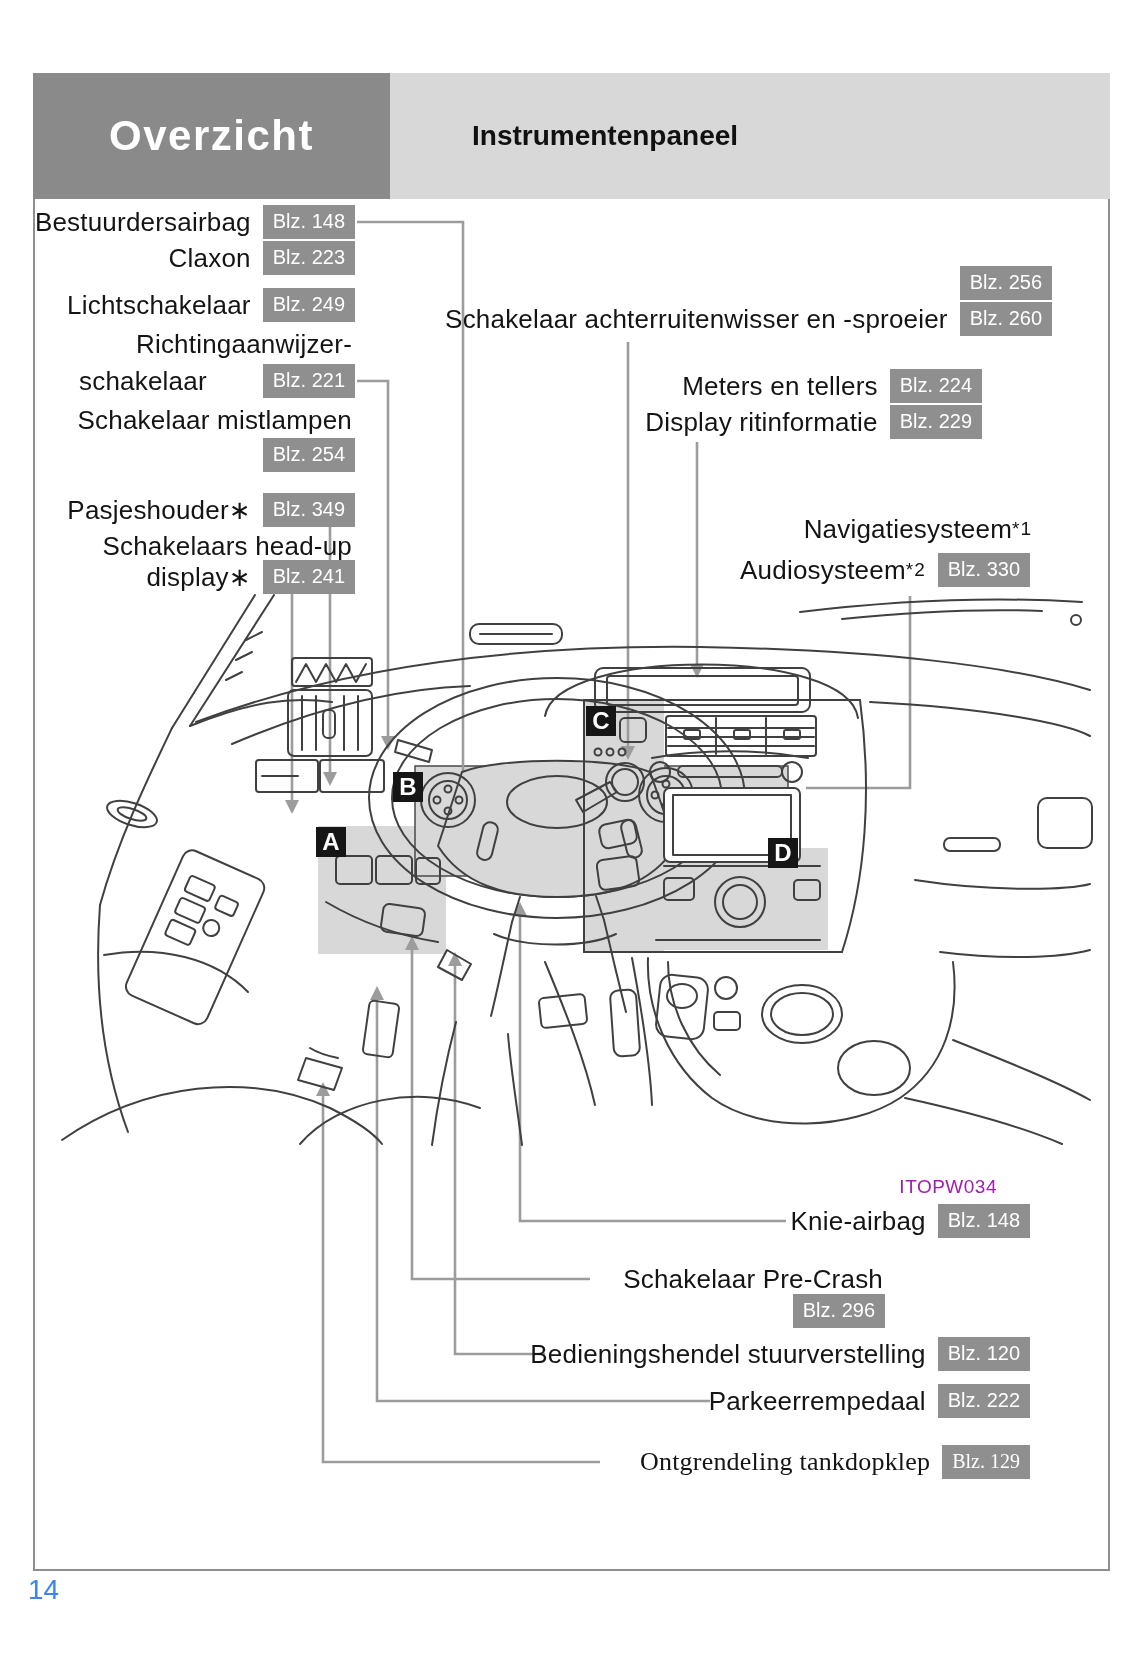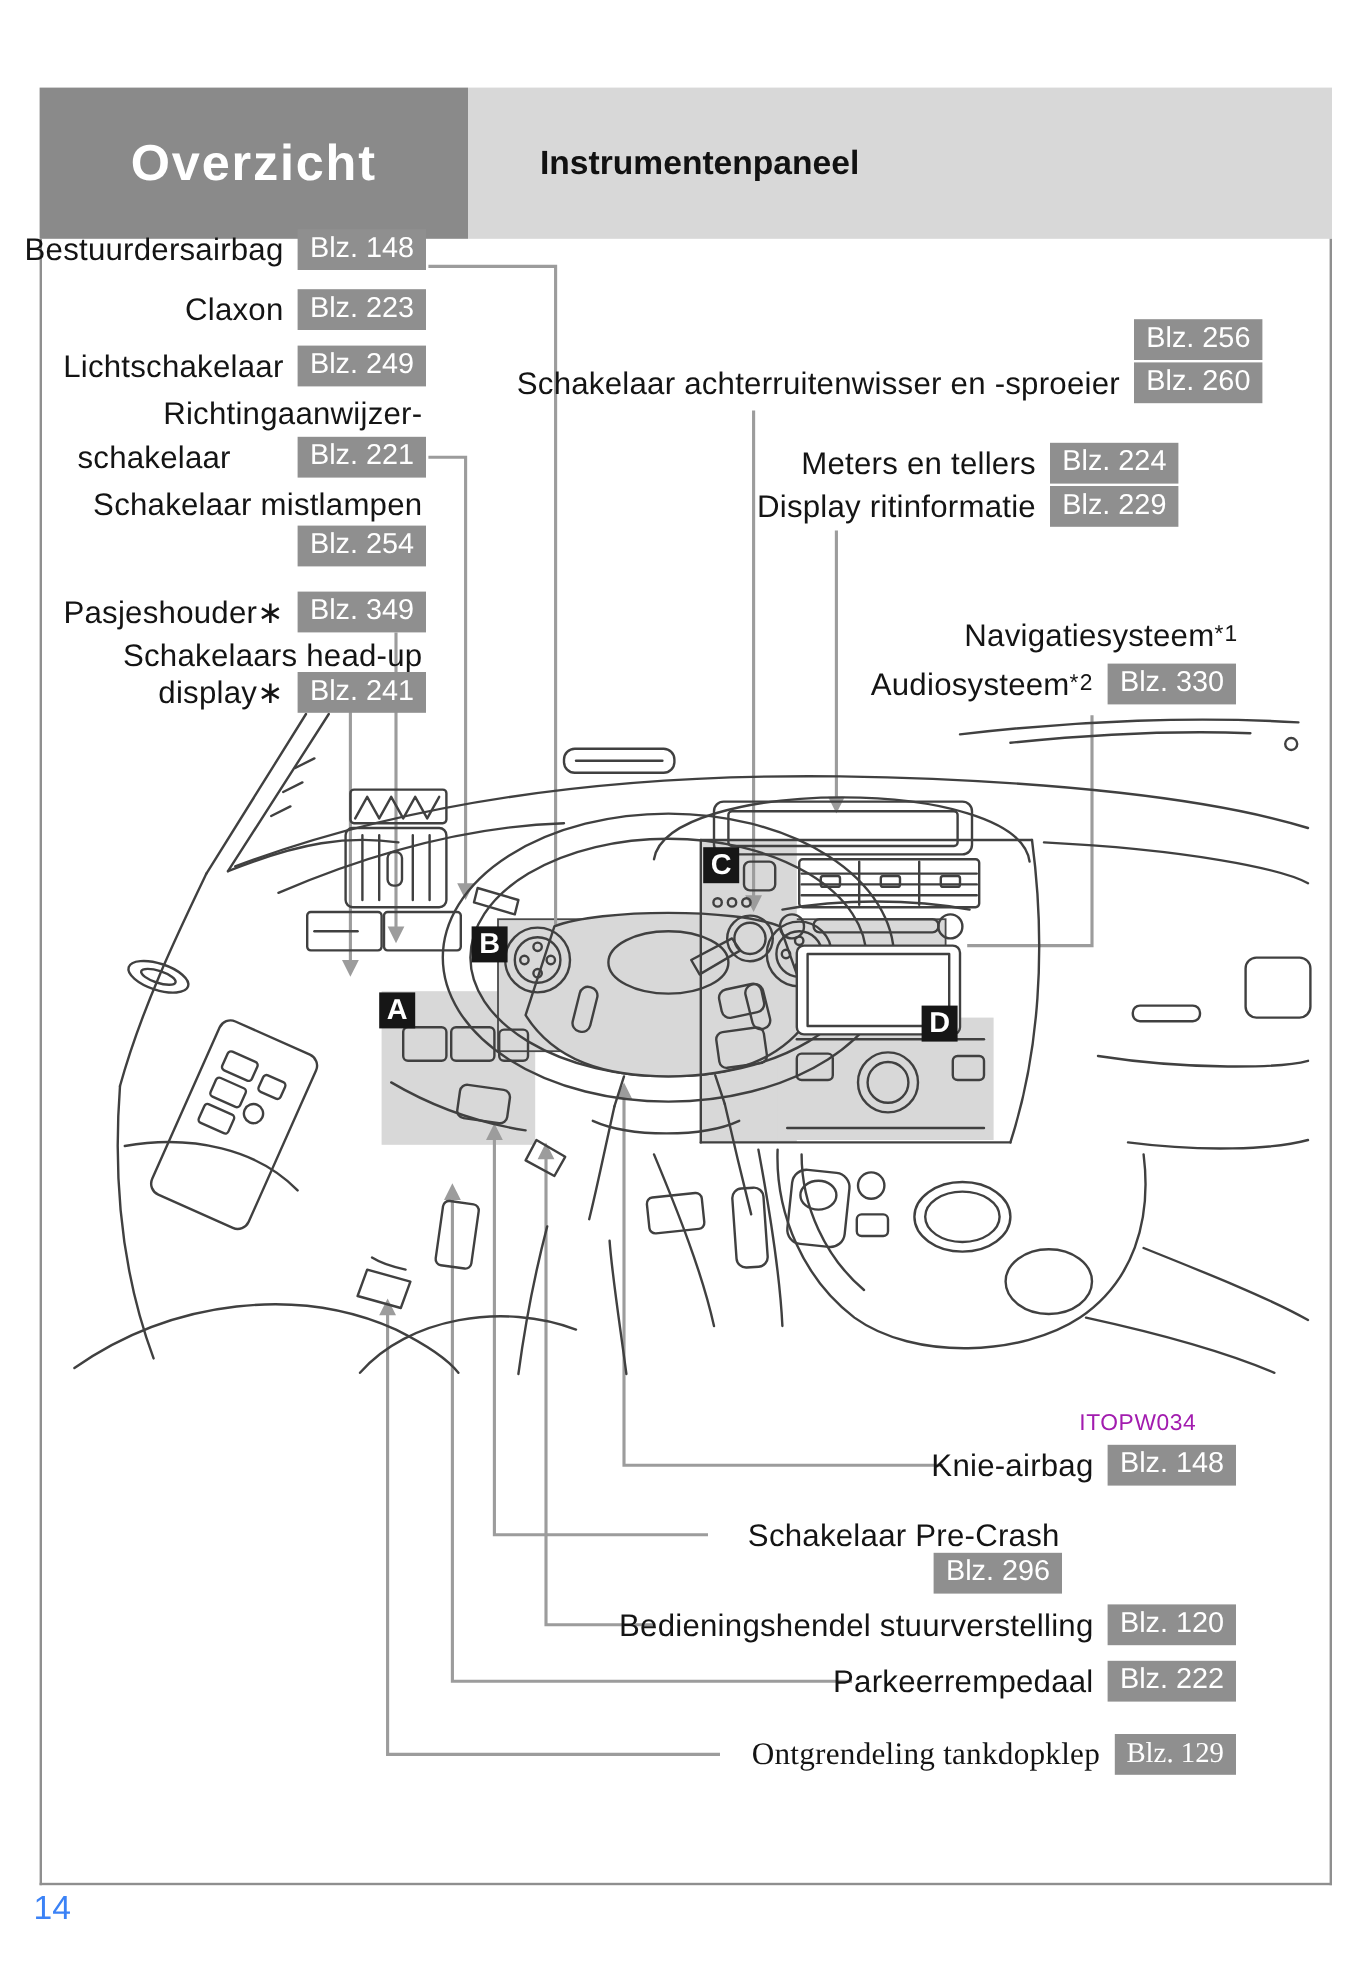--- a/index.html
+++ b/index.html
@@ -16,7 +16,7 @@
   .hdr-light{
     position:absolute;left:390px;top:73px;width:720px;height:126px;
     background:#d8d8d8;color:#111111;display:flex;align-items:center;
-    font-size:28px;font-weight:bold;padding-left:60px;box-sizing:border-box;
+    font-size:28px;font-weight:bold;padding-left:82px;box-sizing:border-box;
   }
   
   .frame{

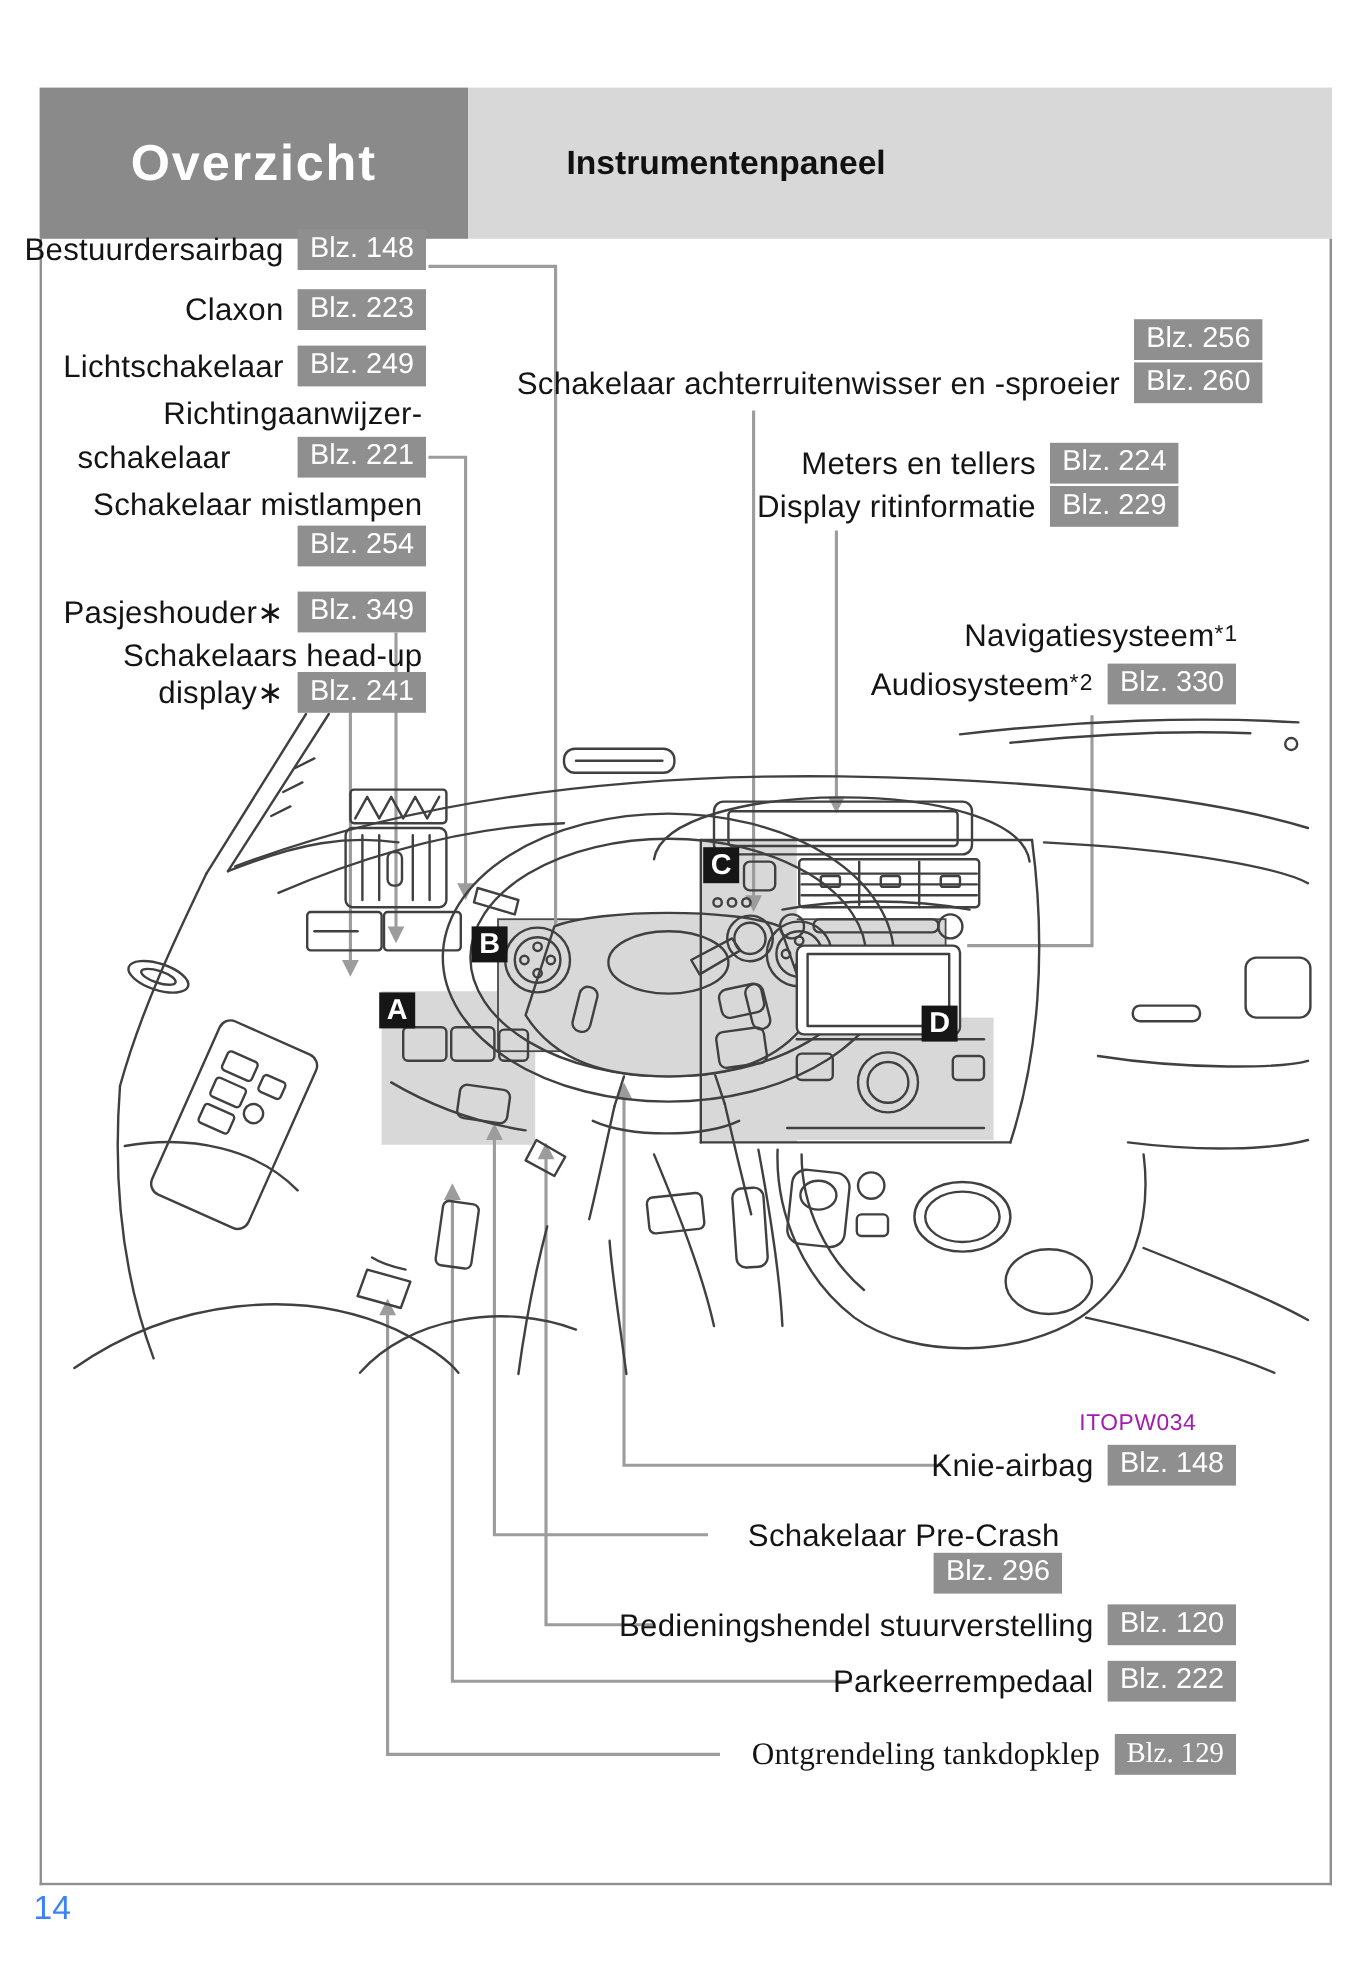--- a/index.html
+++ b/index.html
@@ -241,7 +241,7 @@
   <span>D</span>
 </div>
 
-<div class="row" style="top:191px;right:787px;">
+<div class="row" style="top:205px;right:787px;">
   <span class="lbl">Bestuurdersairbag</span>
   <span class="badge">Blz. 148</span>
 </div>

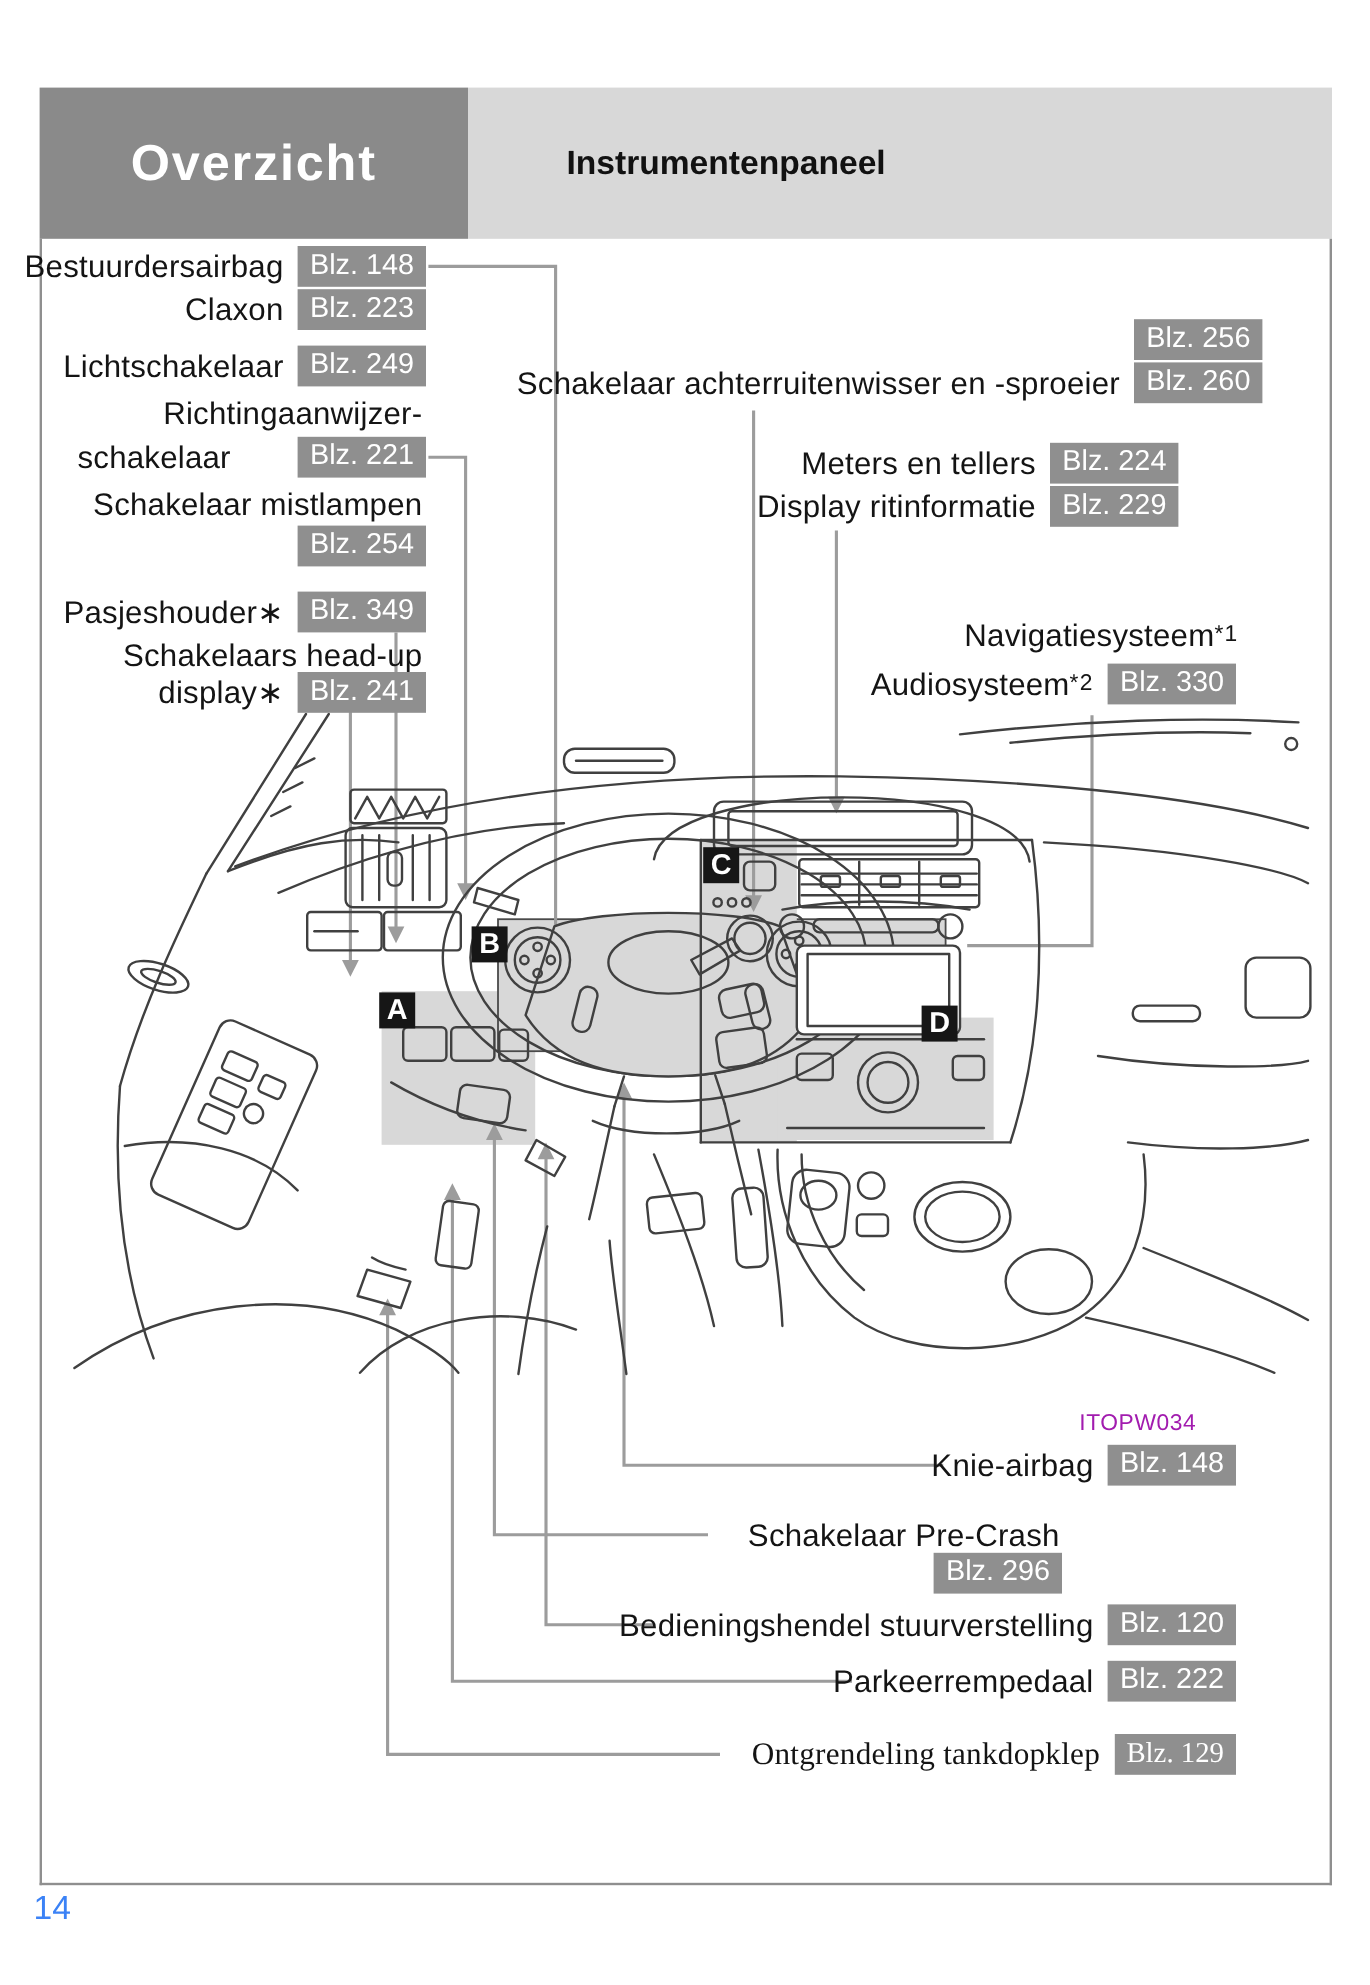--- a/index.html
+++ b/index.html
@@ -31,7 +31,7 @@
   .row .lbl{letter-spacing:0.2px;}
   .badge{
     display:inline-block;background:#8f8f8f;color:#ffffff;
-    font-size:24px;line-height:30px;padding:1px 10px 3px 10px;margin-left:12px;
+    font-size:20px;line-height:30px;padding:1px 10px 3px 10px;margin-left:12px;
   }
   .badge.solo{margin-left:0;}
   .sup{font-size:19px;vertical-align:10px;letter-spacing:1px;}

